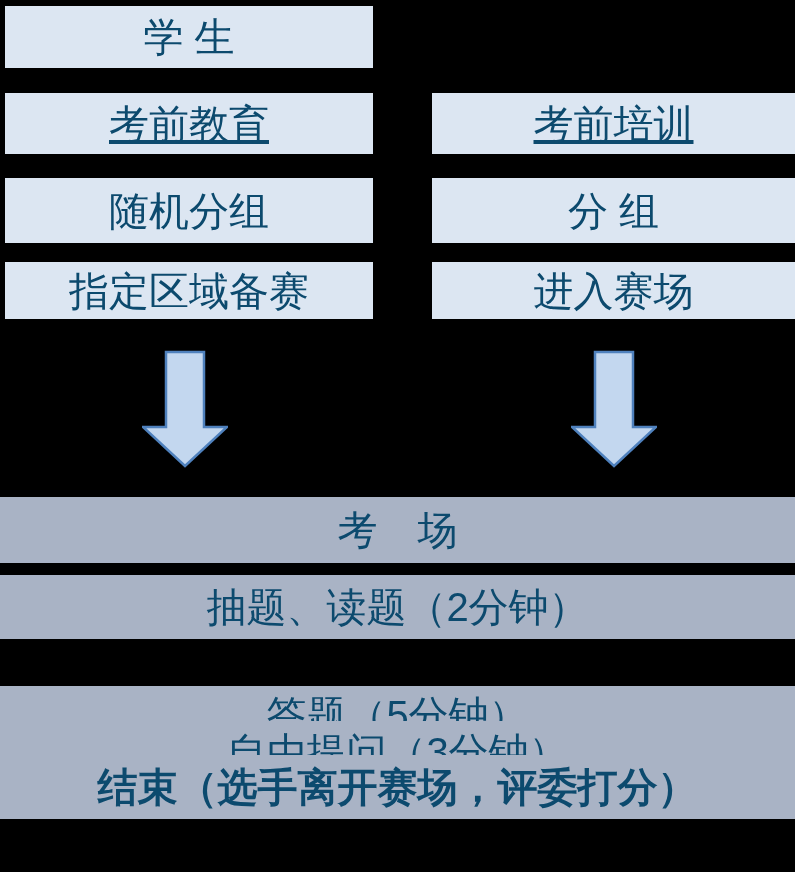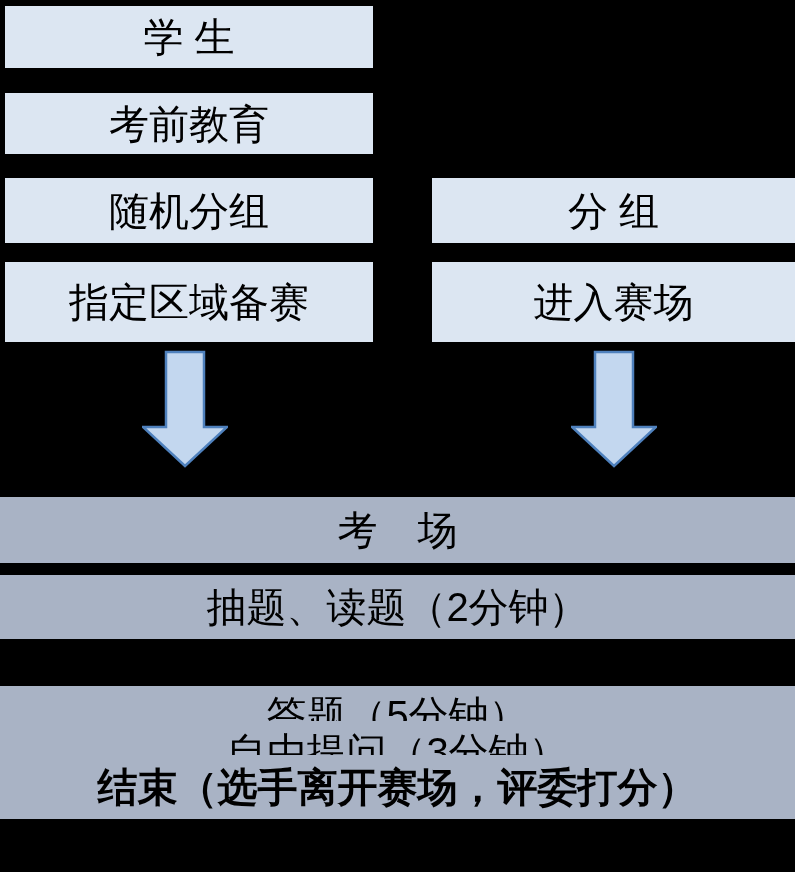--- a/index.html
+++ b/index.html
@@ -14,7 +14,7 @@
     background: #000000;
     overflow: hidden;
     font-family: "Liberation Sans", "DejaVu Sans", sans-serif;
-    color: #000000;
+    color: #0c4a6e;
   }
   .box {
     position: absolute;

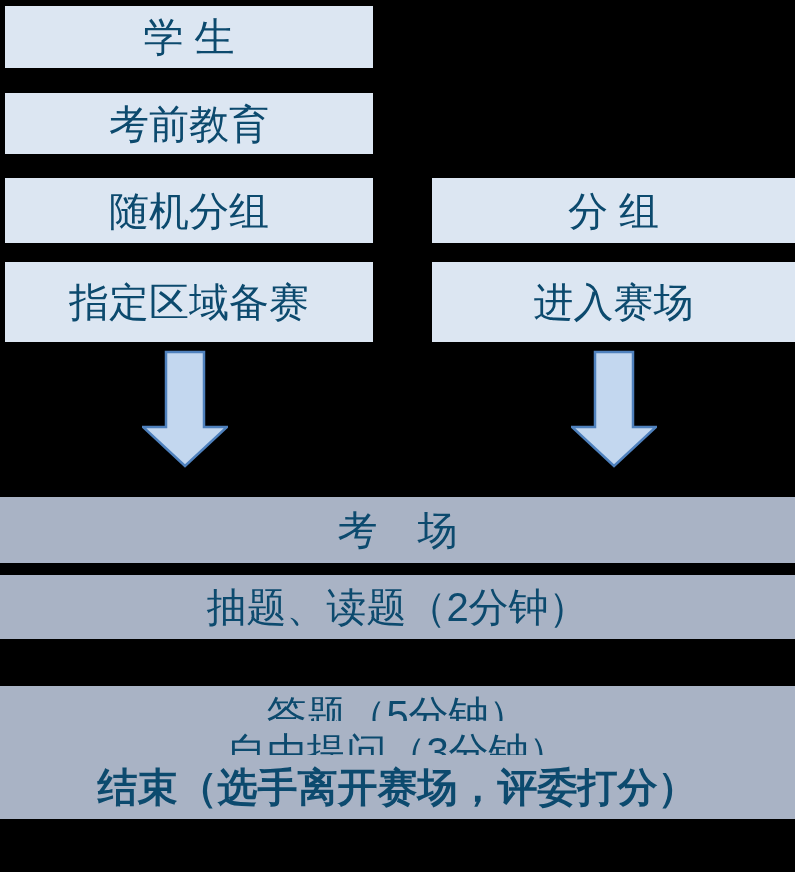--- a/index.html
+++ b/index.html
@@ -29,7 +29,7 @@
   .col-l { left: 5px;   width: 368px; }
   .col-r { left: 432px; width: 363px; }
   .b1 { top: 6px;   height: 62px; }
-  .b2 { top: 93px;  height: 61px; }
+  .b2 { top: 93px;  height: 61px; text-decoration: underline; }
   .b3 { top: 178px; height: 65px; }
   .b4 { top: 262px; height: 80px; }
   .band {

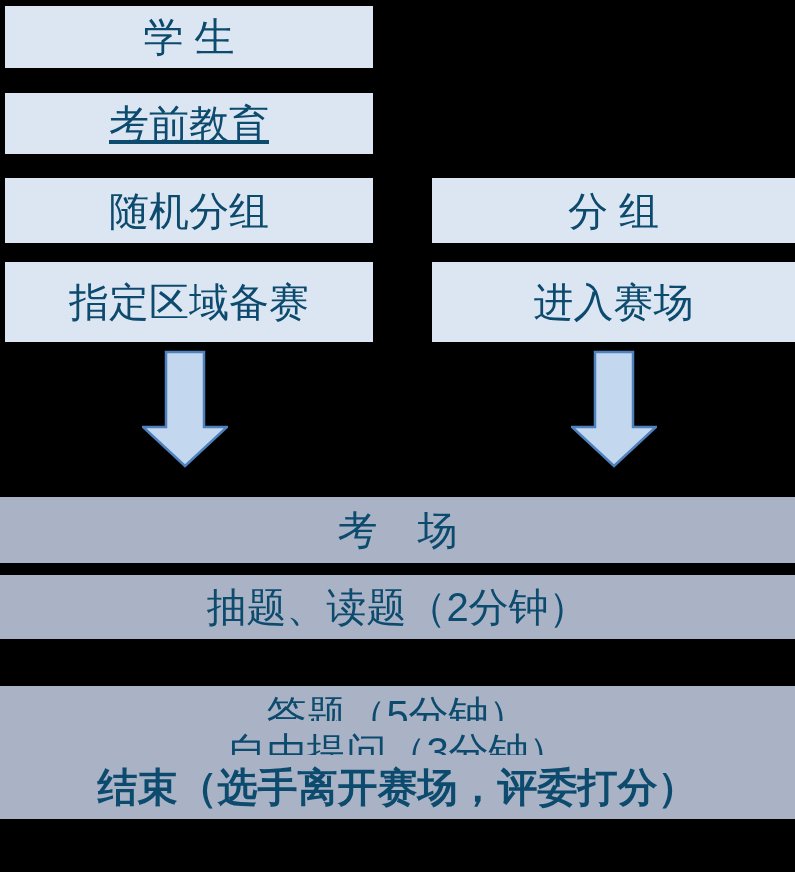--- a/index.html
+++ b/index.html
@@ -68,6 +68,7 @@
   <div class="box col-l b3">随机分组</div>
   <div class="box col-l b4">指定区域备赛</div>
 
+  <div class="box col-r b2">考前培训</div>
   <div class="box col-r b3">分 组</div>
   <div class="box col-r b4">进入赛场</div>
 

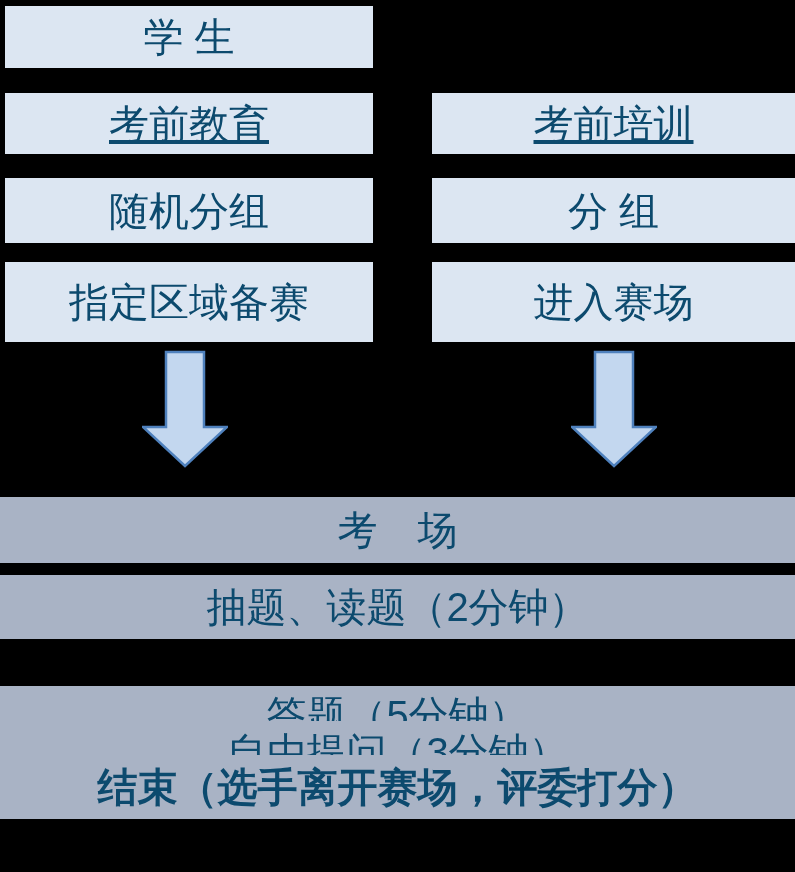--- a/index.html
+++ b/index.html
@@ -31,7 +31,7 @@
   .b1 { top: 6px;   height: 62px; }
   .b2 { top: 93px;  height: 61px; text-decoration: underline; }
   .b3 { top: 178px; height: 65px; }
-  .b4 { top: 262px; height: 80px; }
+  .b4 { top: 262px; height: 57px; }
   .band {
     position: absolute;
     left: 0;

